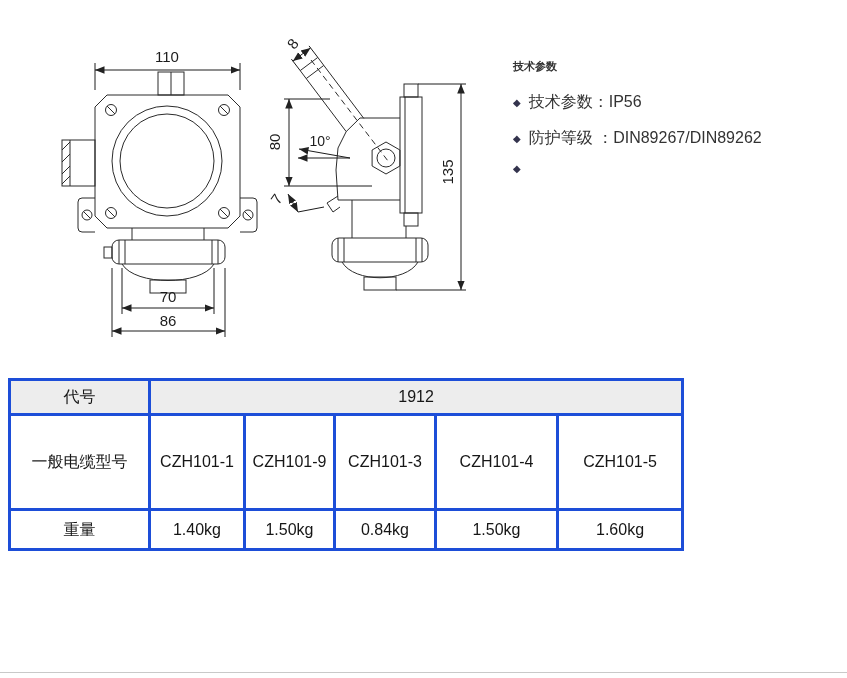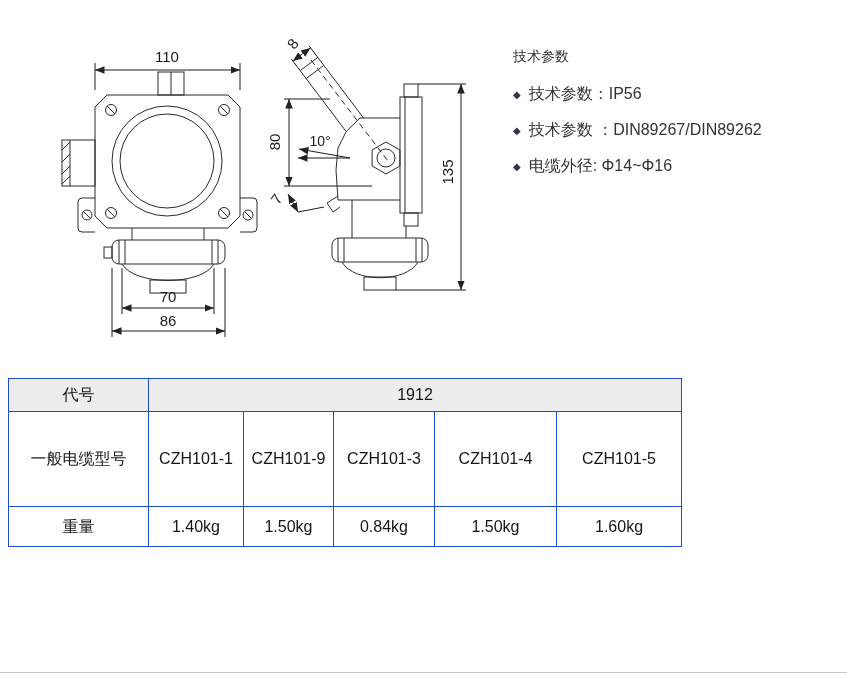--- a/index.html
+++ b/index.html
@@ -10,7 +10,7 @@
   }
   .drawing{position:absolute;left:0;top:0;}
   .specs{position:absolute;left:513px;top:44px;width:330px;}
-  .specs-title{font-size:14px;color:#333;margin:4px 0 18px 0;font-weight:normal;}
+  .specs-title{font-size:11px;color:#333;margin:15px 0 18px 0;font-weight:bold;}
   .spec-item{display:flex;align-items:center;font-size:16px;color:#333;margin-bottom:15px;}
   .spec-bullet{font-size:10px;color:#33334d;margin-right:8px;line-height:1;}
   .spec-table{

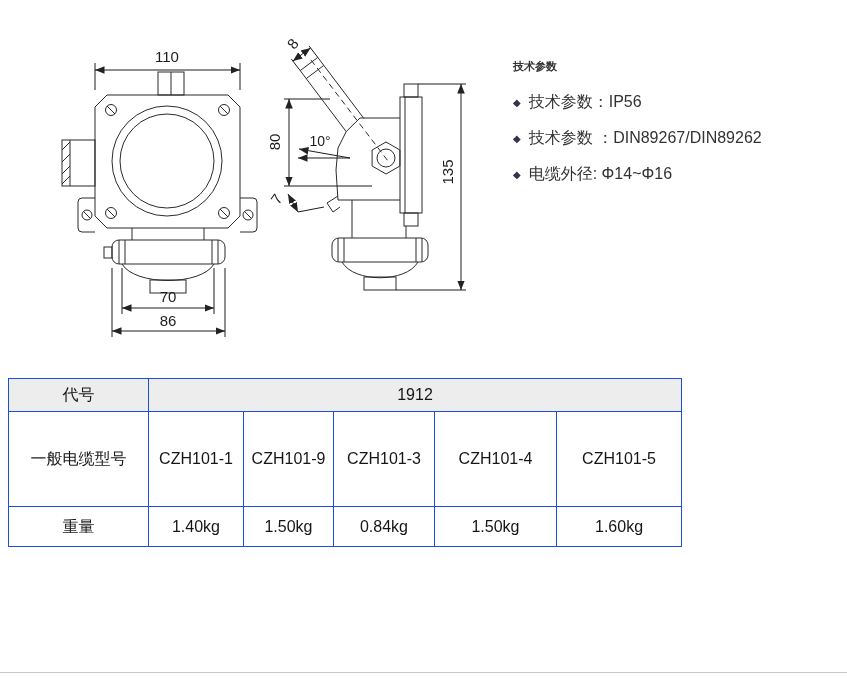--- a/index.html
+++ b/index.html
@@ -164,7 +164,7 @@
   </div>
   <div class="spec-item">
     <span class="spec-bullet">◆</span>
-    <span>技术参数 ：DIN89267/DIN89262</span>
+    <span>防护等级 ：DIN89267/DIN89262</span>
   </div>
   <div class="spec-item">
     <span class="spec-bullet">◆</span>

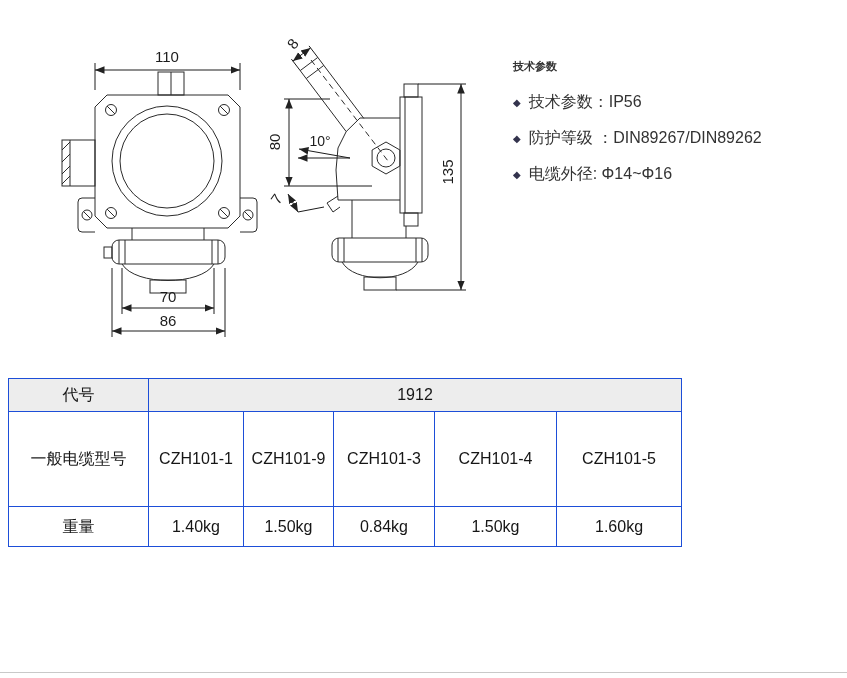--- a/index.html
+++ b/index.html
@@ -168,7 +168,6 @@
   </div>
   <div class="spec-item">
     <span class="spec-bullet">◆</span>
-    <span>电缆外径: Φ14~Φ16</span>
   </div>
 </div>
 

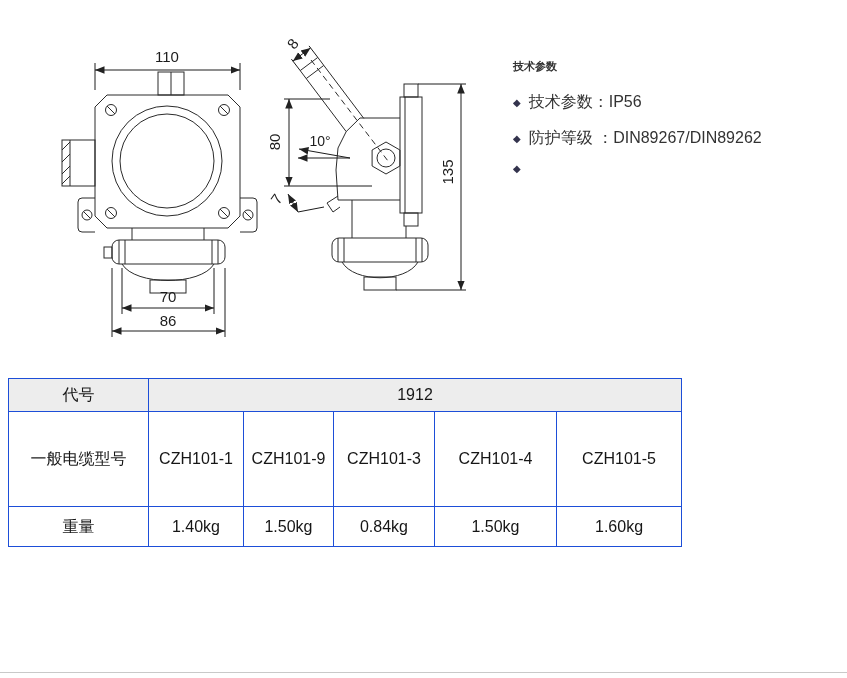--- a/index.html
+++ b/index.html
@@ -19,7 +19,7 @@
     font-size:16px;color:#161616;
   }
   .spec-table td{
-    border:1px solid #1d4ed8;text-align:center;vertical-align:middle;
+    border:3px solid #1d4ed8;text-align:center;vertical-align:middle;
     padding:2px 3px;line-height:1.5;overflow:hidden;
   }
   .spec-table tr.head td{background:#ededed;height:28px;}

